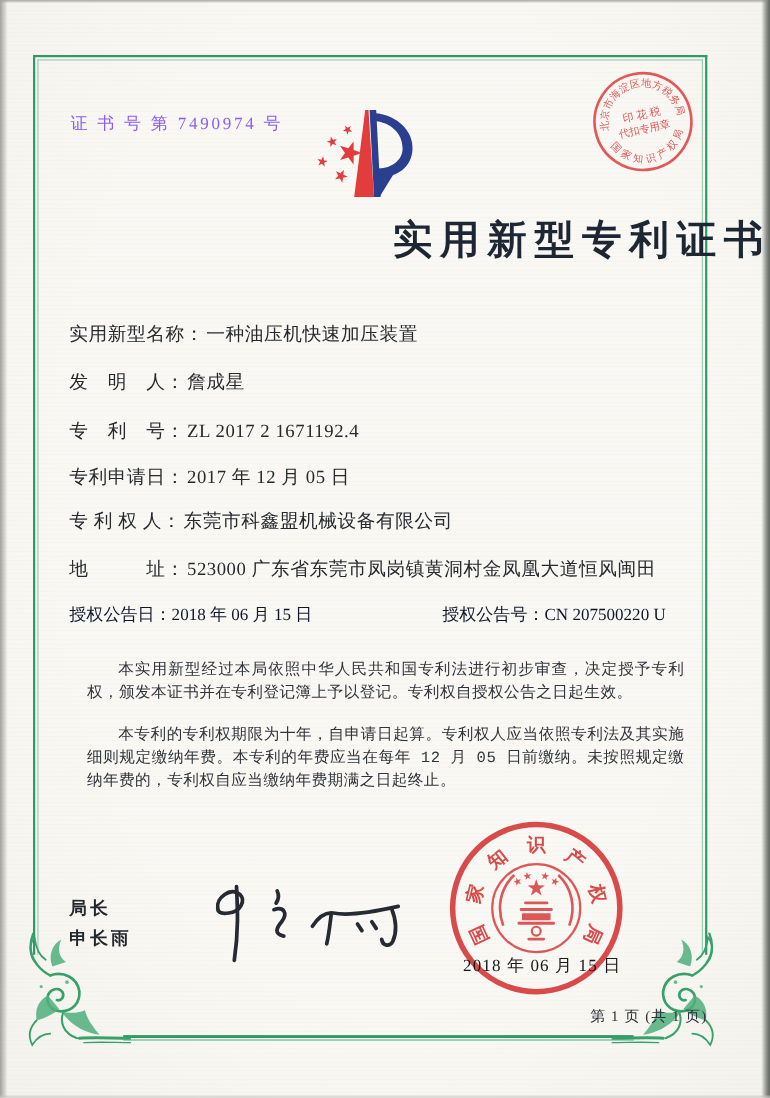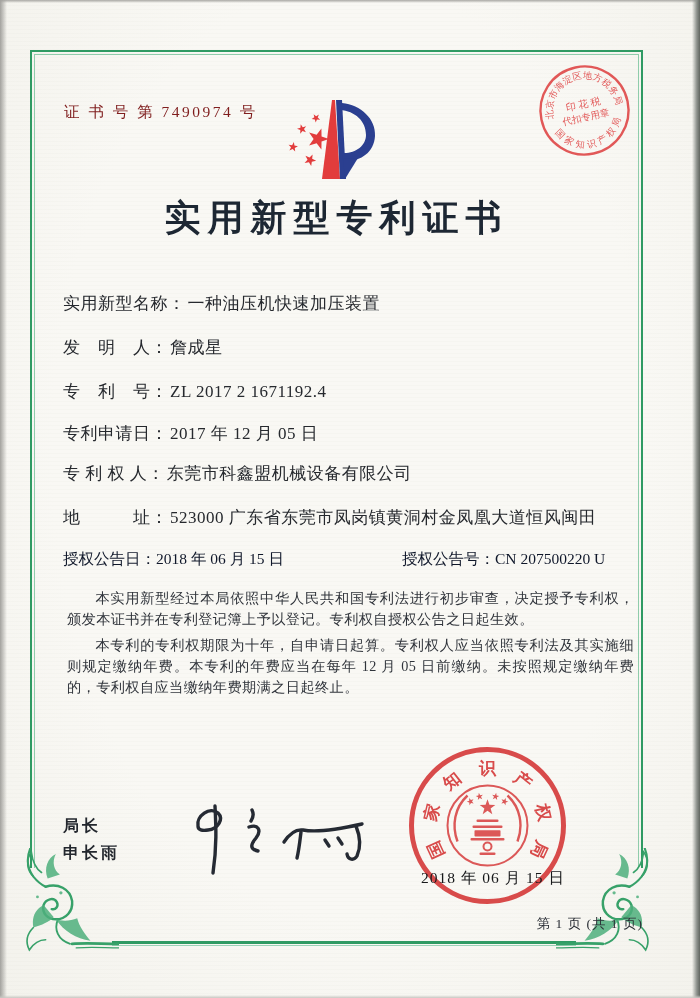--- a/index.html
+++ b/index.html
@@ -37,7 +37,7 @@
   .ornament.right{left:556px;transform:scale(-1,1);}
 
   .cert-number{
-    position:absolute;left:64px;top:102px;font-size:15.5px;letter-spacing:2.5px;color:#7f1d1d;
+    position:absolute;left:64px;top:102px;font-size:15.5px;letter-spacing:2.5px;color:#8b5cf6;
   }
   .logo{position:absolute;left:283px;top:95px;}
   .tax-stamp{position:absolute;left:536px;top:62px;opacity:.92;}

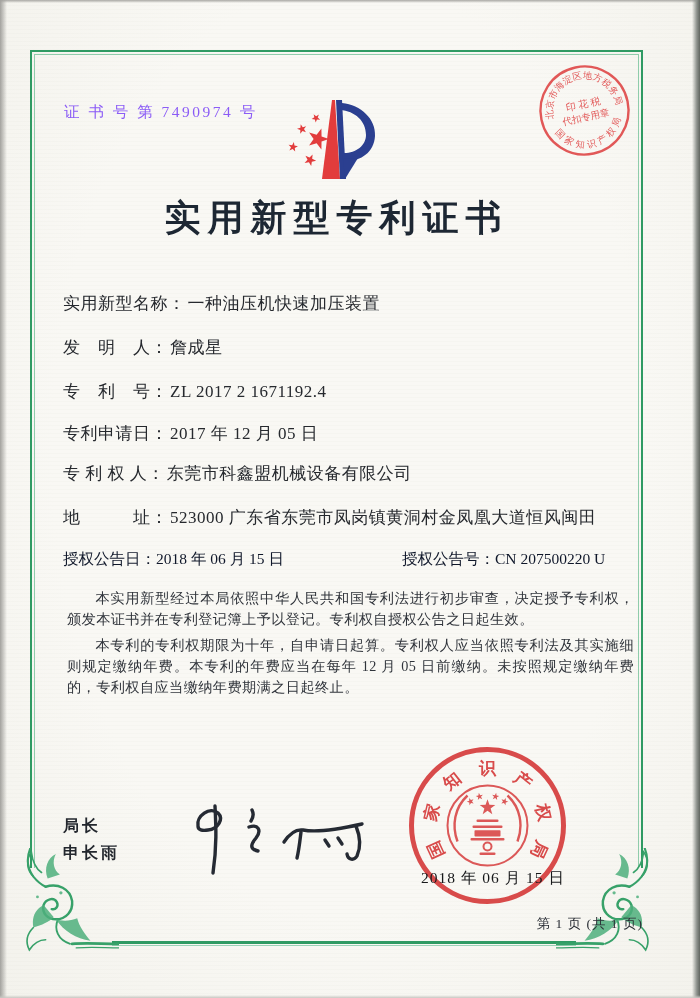--- a/index.html
+++ b/index.html
@@ -42,7 +42,7 @@
   .logo{position:absolute;left:283px;top:95px;}
   .tax-stamp{position:absolute;left:536px;top:62px;opacity:.92;}
   .title{
-    position:absolute;left:30px;top:194px;width:613px;text-align:center;
+    position:absolute;left:30px;top:194px;width:671px;text-align:right;
     font-size:36px;font-weight:bold;letter-spacing:7px;color:#1d2733;
   }
   .field-row{position:absolute;left:63px;font-size:17px;color:#26292e;white-space:nowrap;}

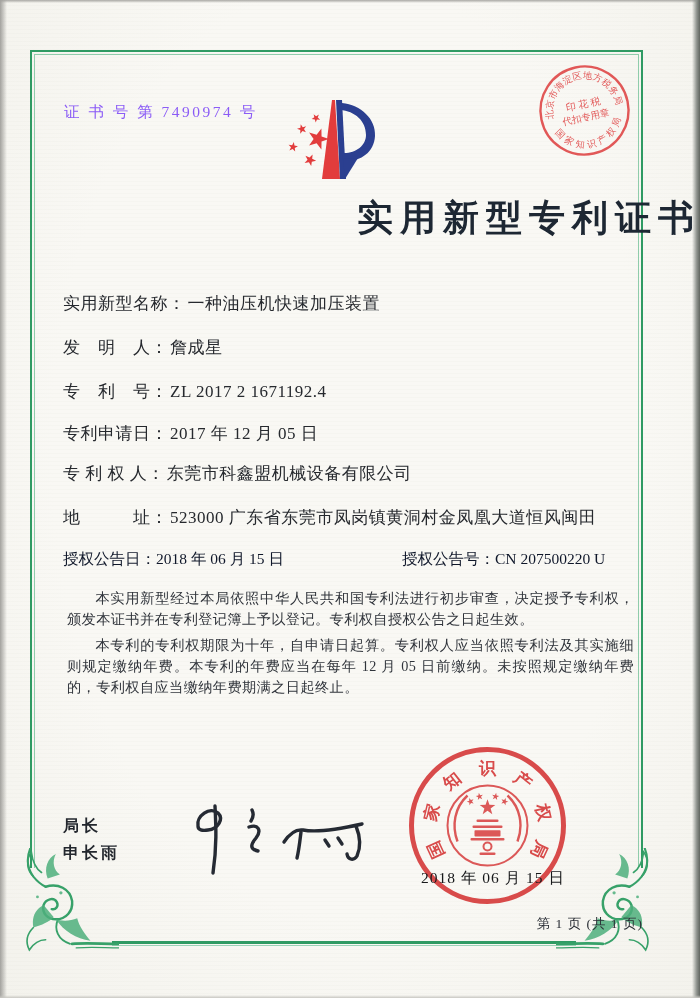--- a/index.html
+++ b/index.html
@@ -55,7 +55,7 @@
     position:absolute;left:63px;top:584px;width:575px;
     font-size:14.2px;line-height:21.3px;color:#30343b;text-align:justify;letter-spacing:.4px;
   }
-  .paragraphs p{margin:4px;text-indent:2em;}
+  .paragraphs p{margin:16px;text-indent:2em;font-family:Liberation Mono, monospace;}
   .official{position:absolute;left:63px;font-size:16px;font-weight:bold;letter-spacing:3px;color:#23272e;}
   .official.t1{top:816px;}
   .official.t2{top:843px;}

